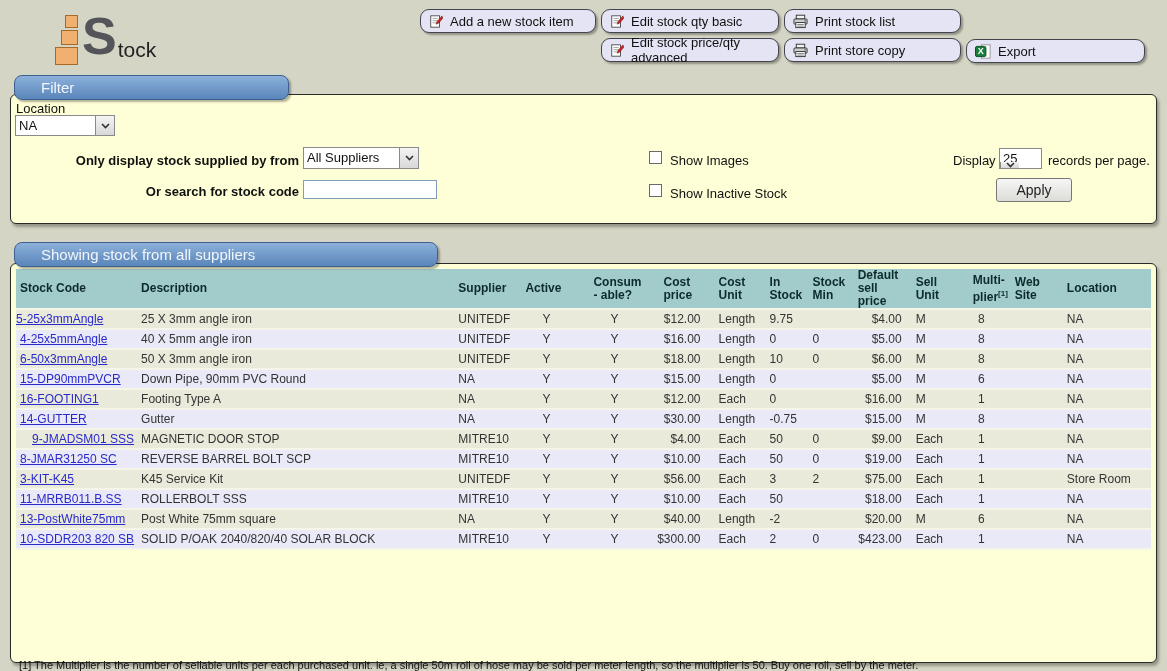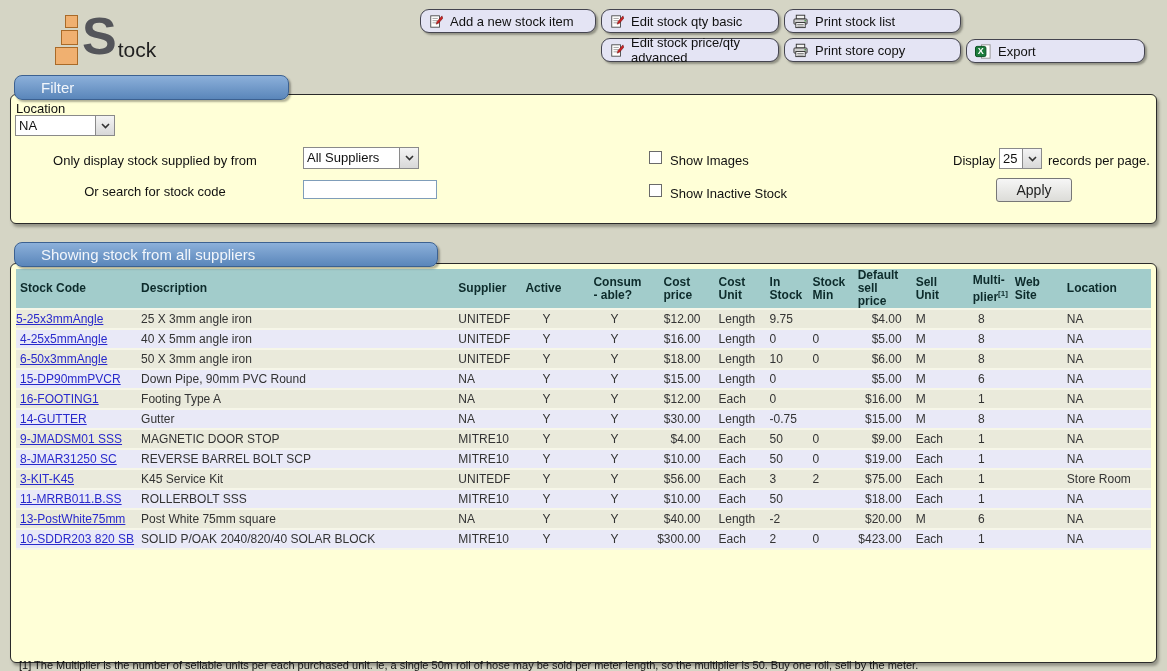--- a/index.html
+++ b/index.html
@@ -64,7 +64,7 @@
 
   
   .flabel { position:absolute; font-size:13px; color:#111; white-space:nowrap; }
-  .r { text-align:center; }
+  .r { text-align:right;font-weight:bold; }
   .xpselect {
     position:absolute; background:#fff;
     border:1px solid #8a8a8a; display:flex; cursor:pointer;

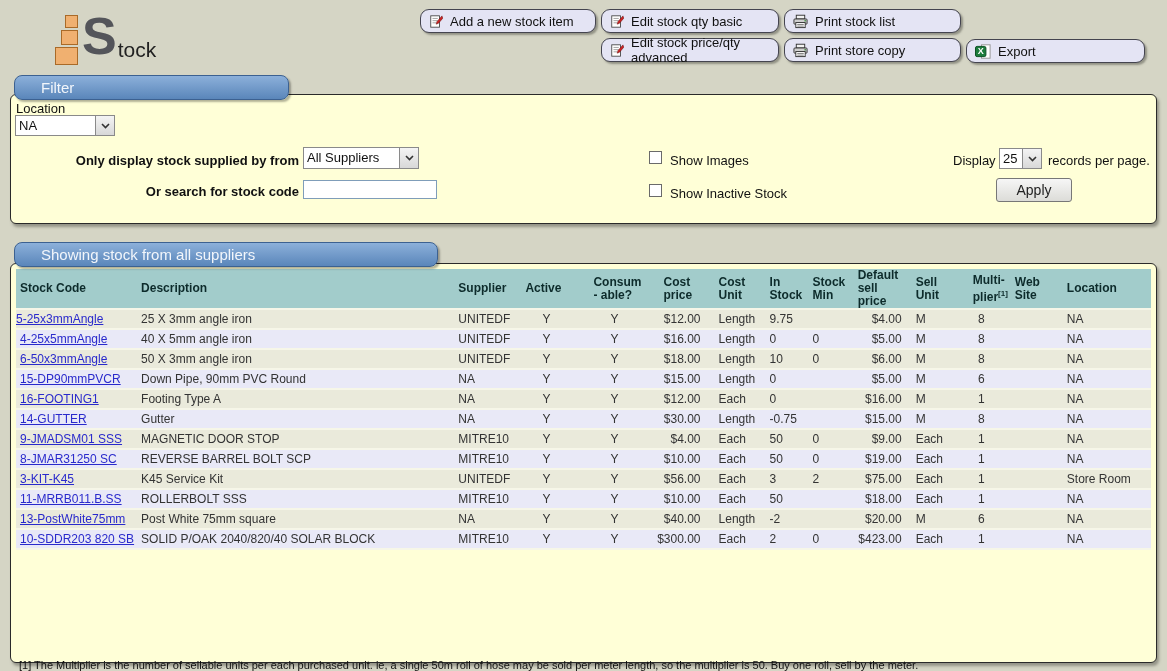--- a/index.html
+++ b/index.html
@@ -237,7 +237,7 @@
     <div class="flabel" style="left:659px; top:91px;">Show Inactive Stock</div>
 
     <div class="flabel" style="left:942px; top:58px;">Display</div>
-    <div class="xpselect" style="left:988px; top:53px; width:43px; height:21px;">
+    <div class="xpselect" style="left:988px; top:53px; width:43px; height:21px;flex-direction:column;">
       <span class="xpselect-value">25</span>
       <span class="xpselect-btn">
           <svg width="9" height="6" viewBox="0 0 9 6">

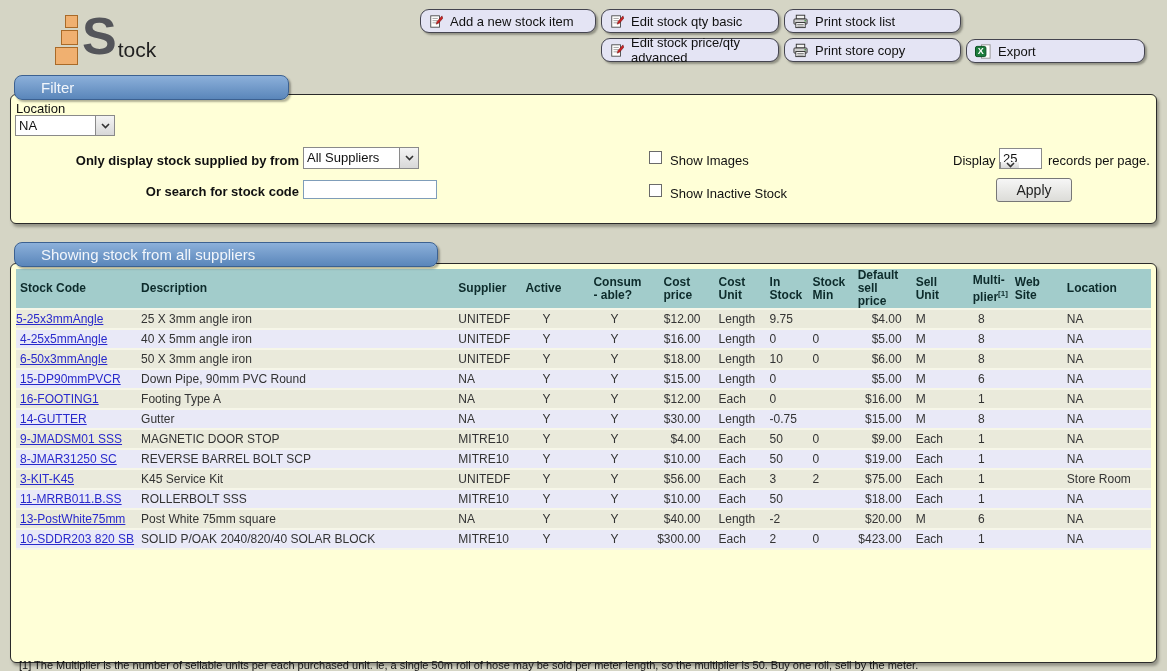--- a/index.html
+++ b/index.html
@@ -422,7 +422,7 @@
             <td style="text-align: left; padding-left: 24px;">NA</td>
           </tr>
           <tr>
-            <td style="text-align: left; padding-left: 4px;"><a class="stock-link">9-JMADSM01 SSS</a></td>
+            <td style="text-align: left; padding-left: 16px;"><a class="stock-link">9-JMADSM01 SSS</a></td>
             <td style="text-align: left; padding-left: 4px;">MAGNETIC DOOR STOP</td>
             <td style="text-align: left; padding-left: 11px;">MITRE10</td>
             <td style="text-align: center;">Y</td>

